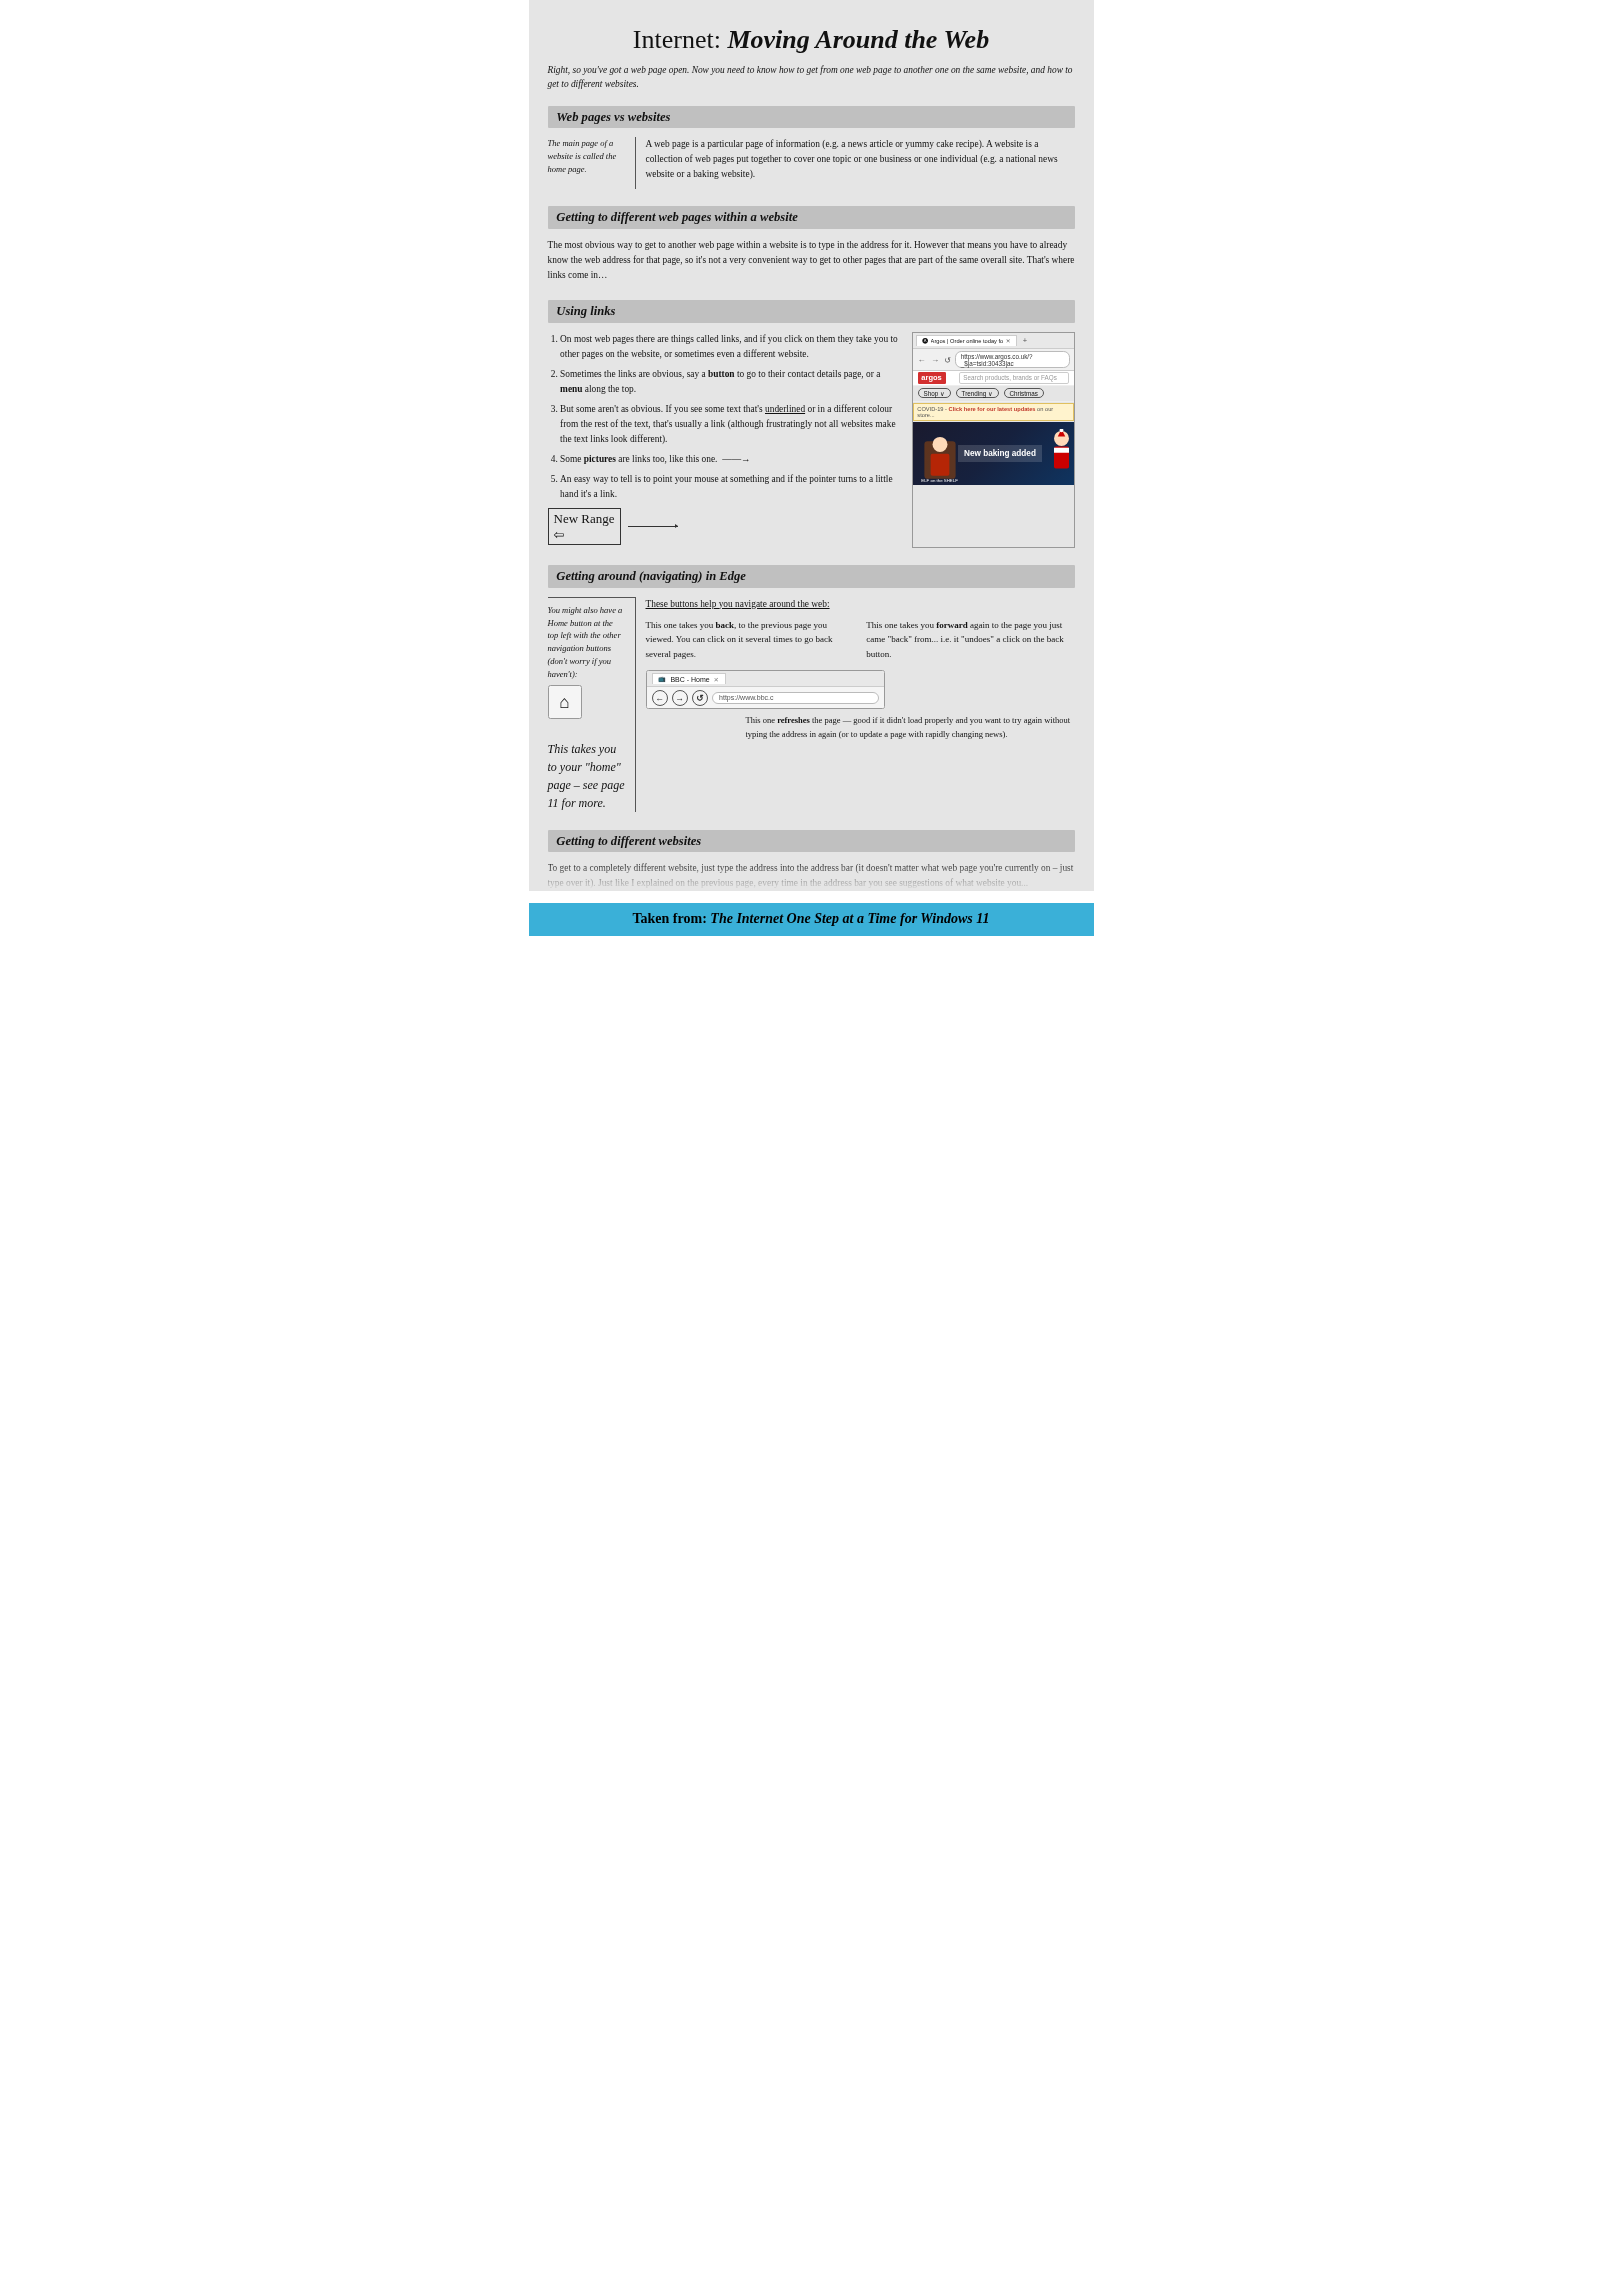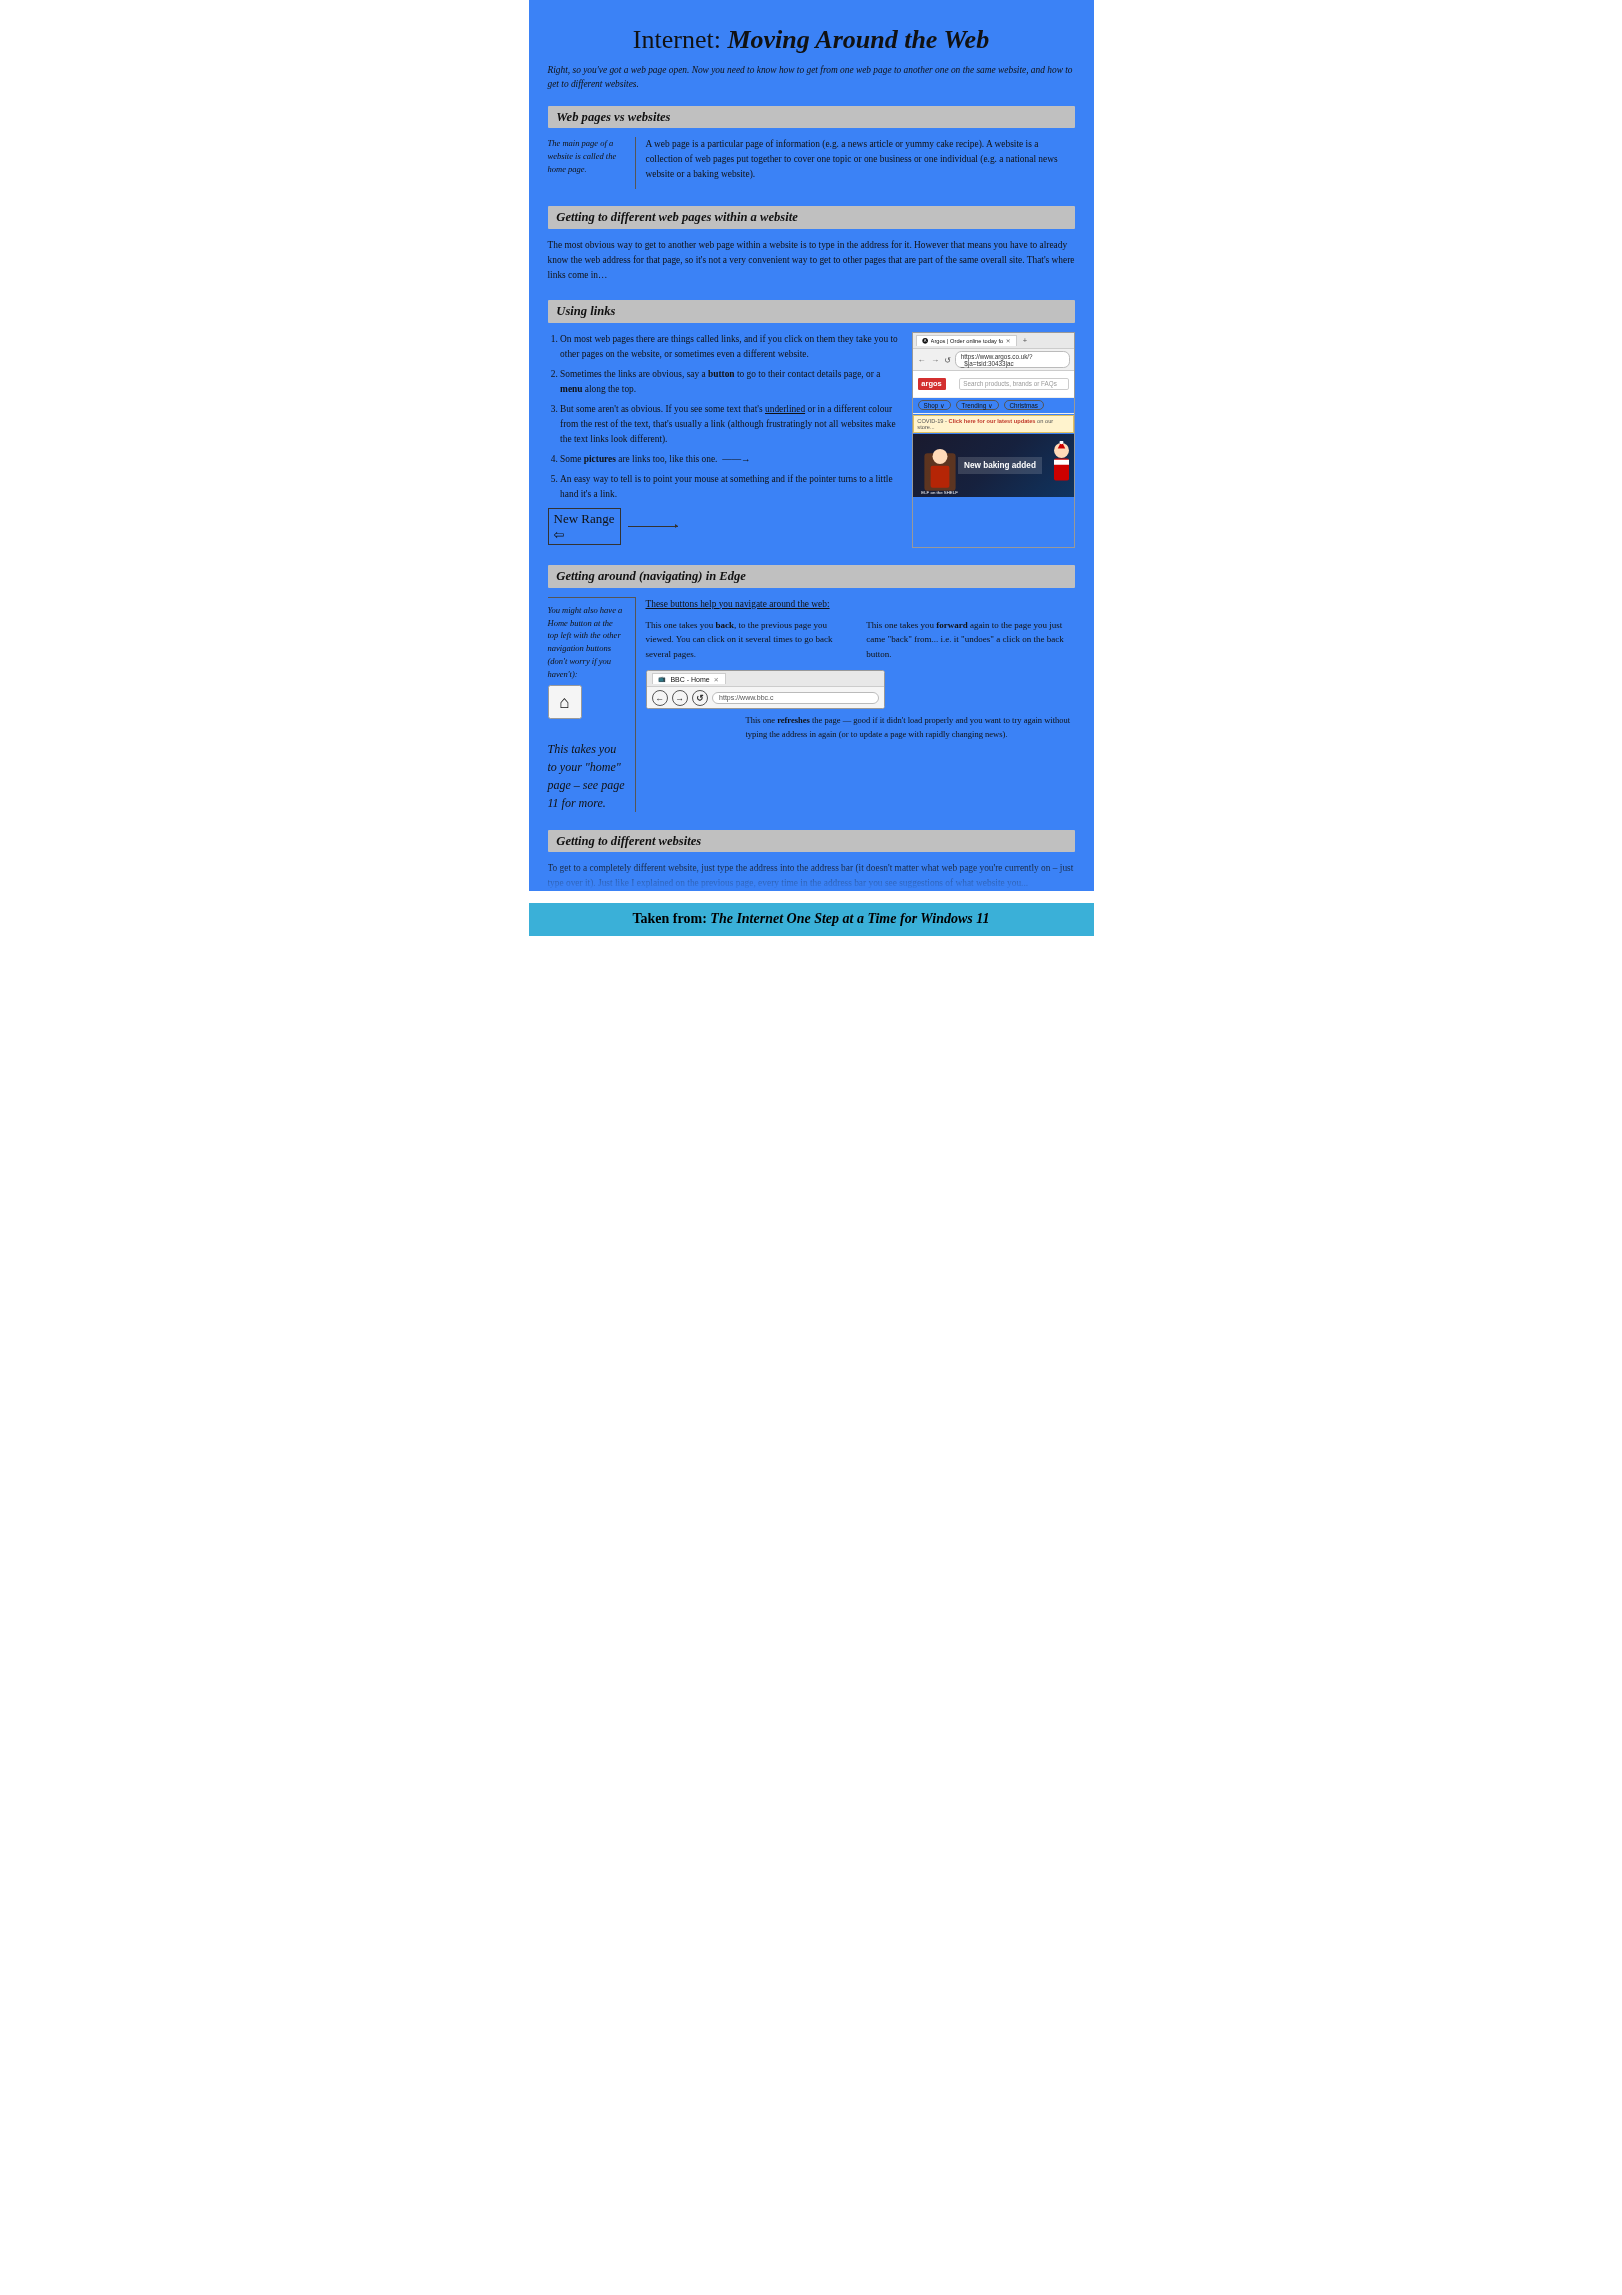--- a/index.html
+++ b/index.html
@@ -13,7 +13,7 @@
     }
 
     .page-wrapper {
-      background: #3b82f6;
+      background: #e5e5e5;
       padding: 25px 19px 0 19px;
       position: relative;
     }

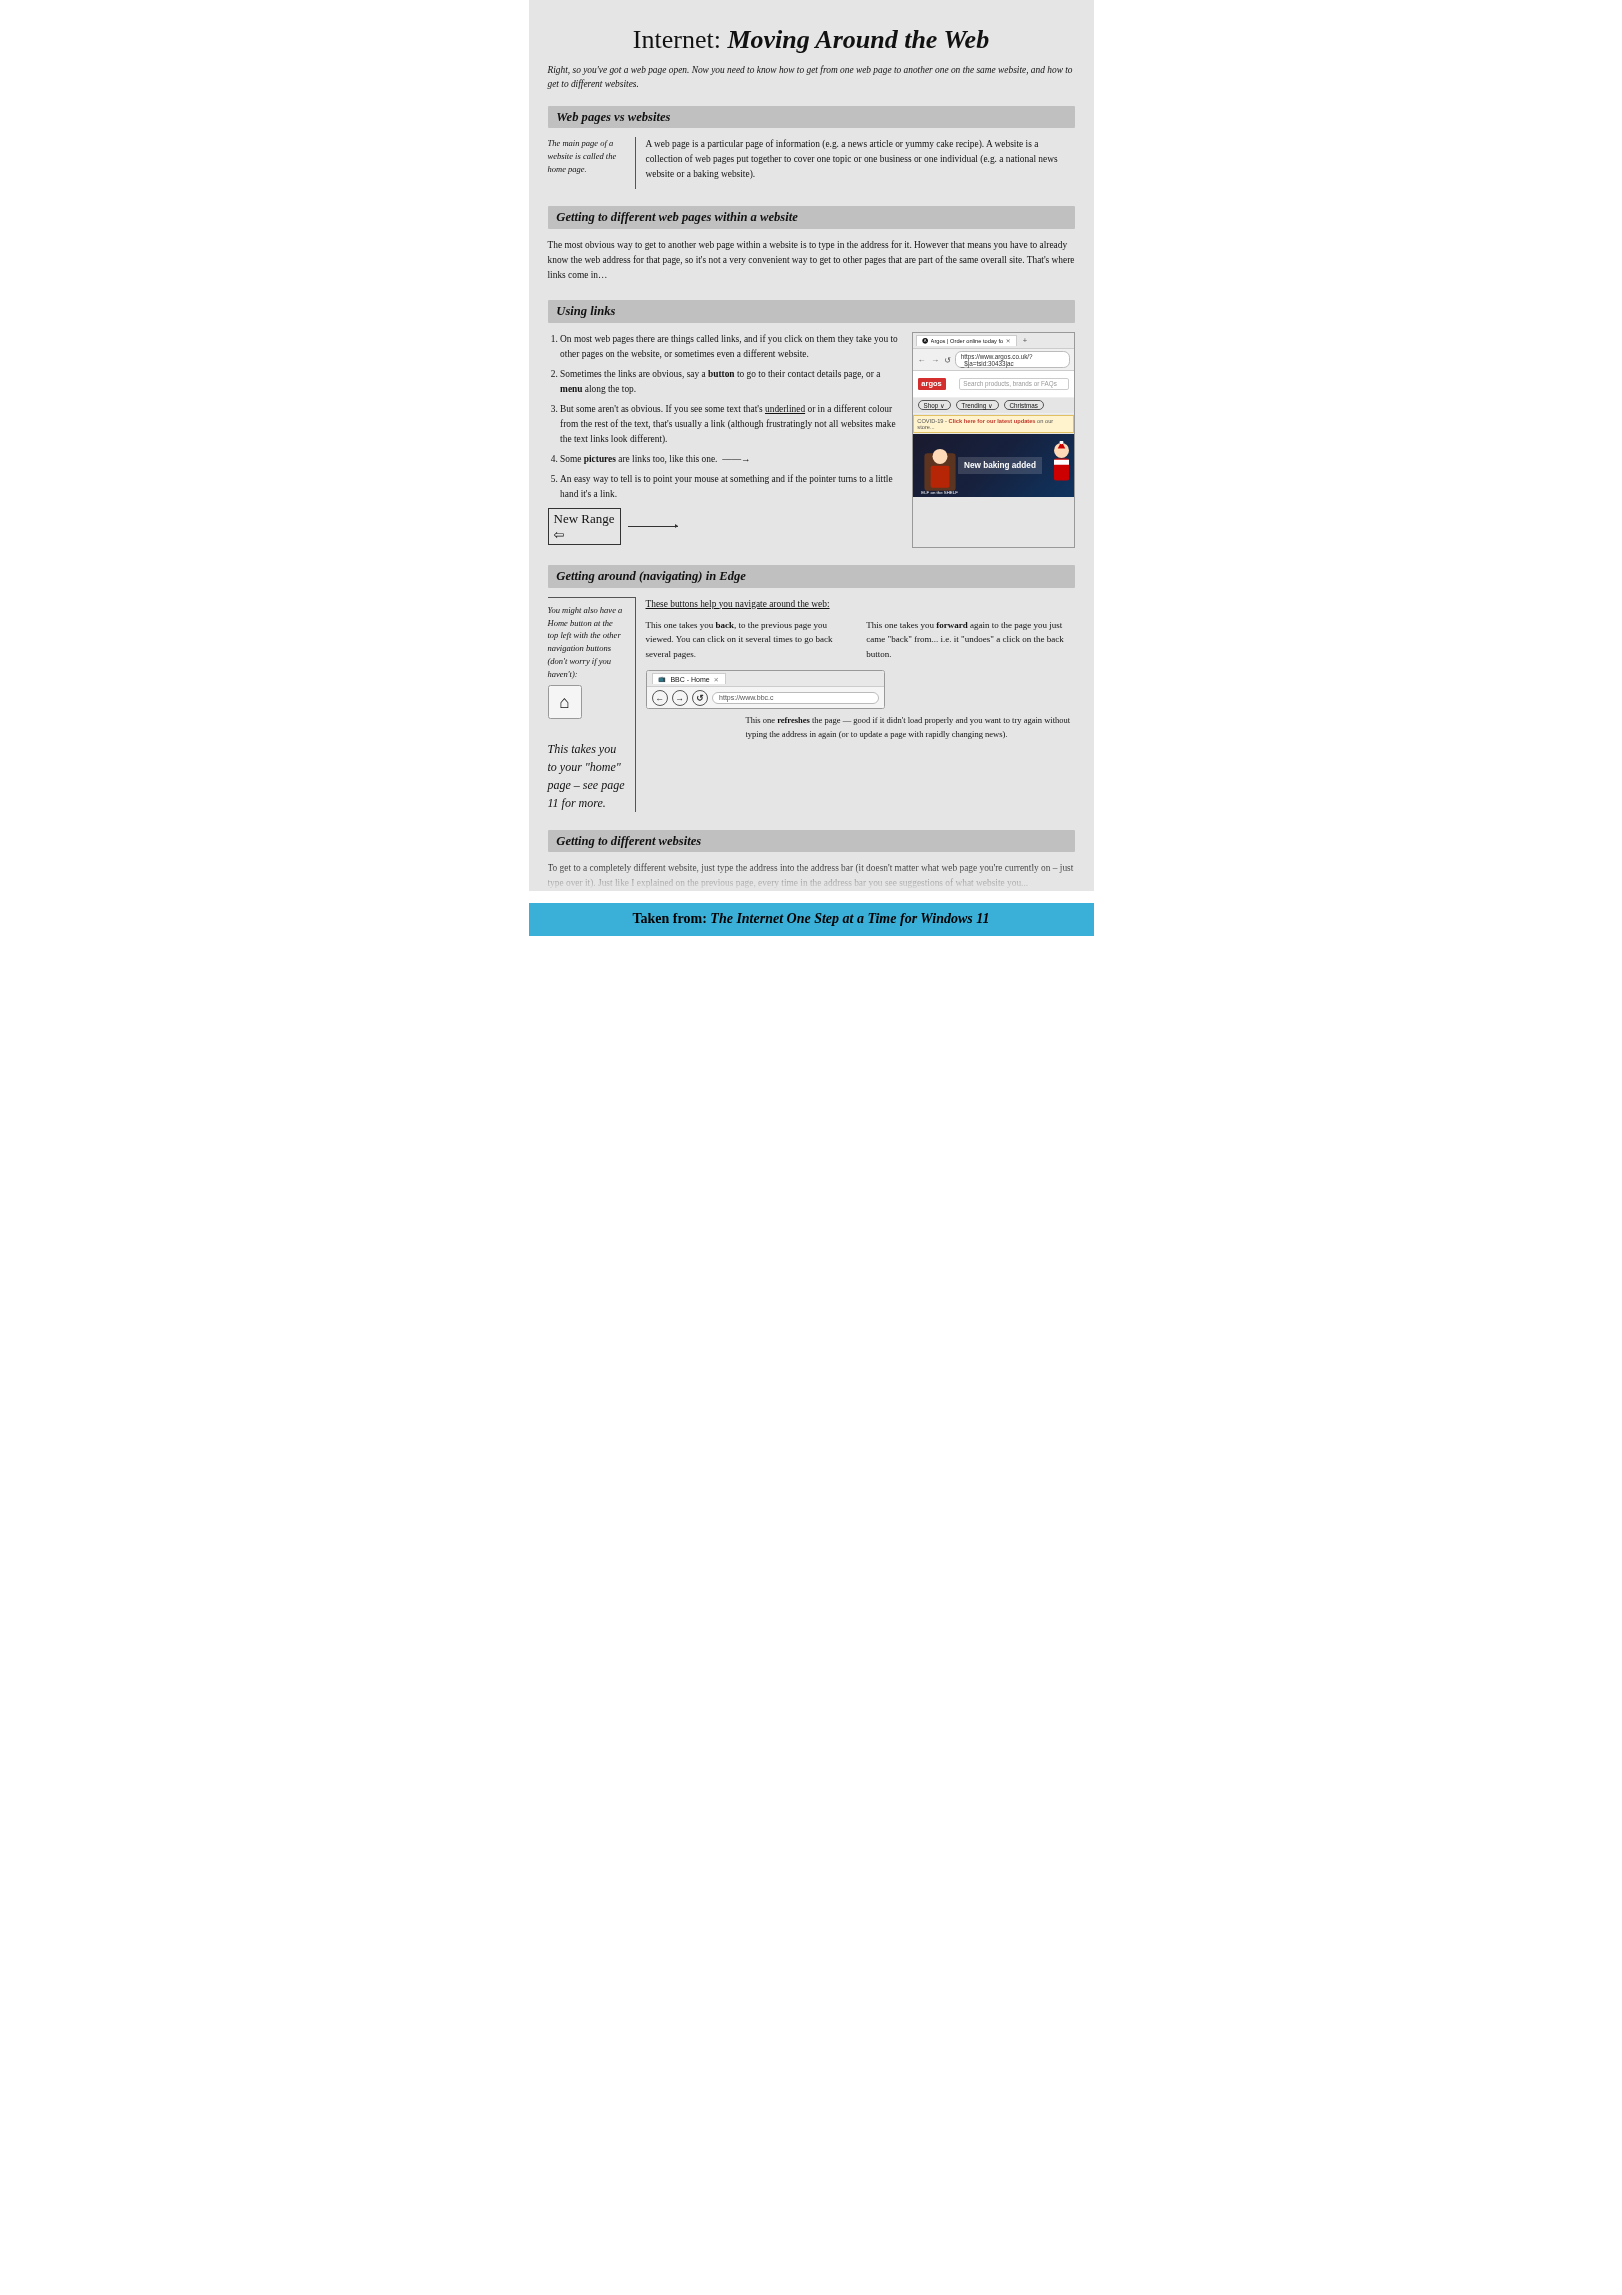--- a/index.html
+++ b/index.html
@@ -182,7 +182,7 @@
 
     .argos-header {
       background: #fff;
-      padding: 7px 5px;
+      padding: 1px 5px;
       display: flex;
       align-items: center;
       gap: 13px;

